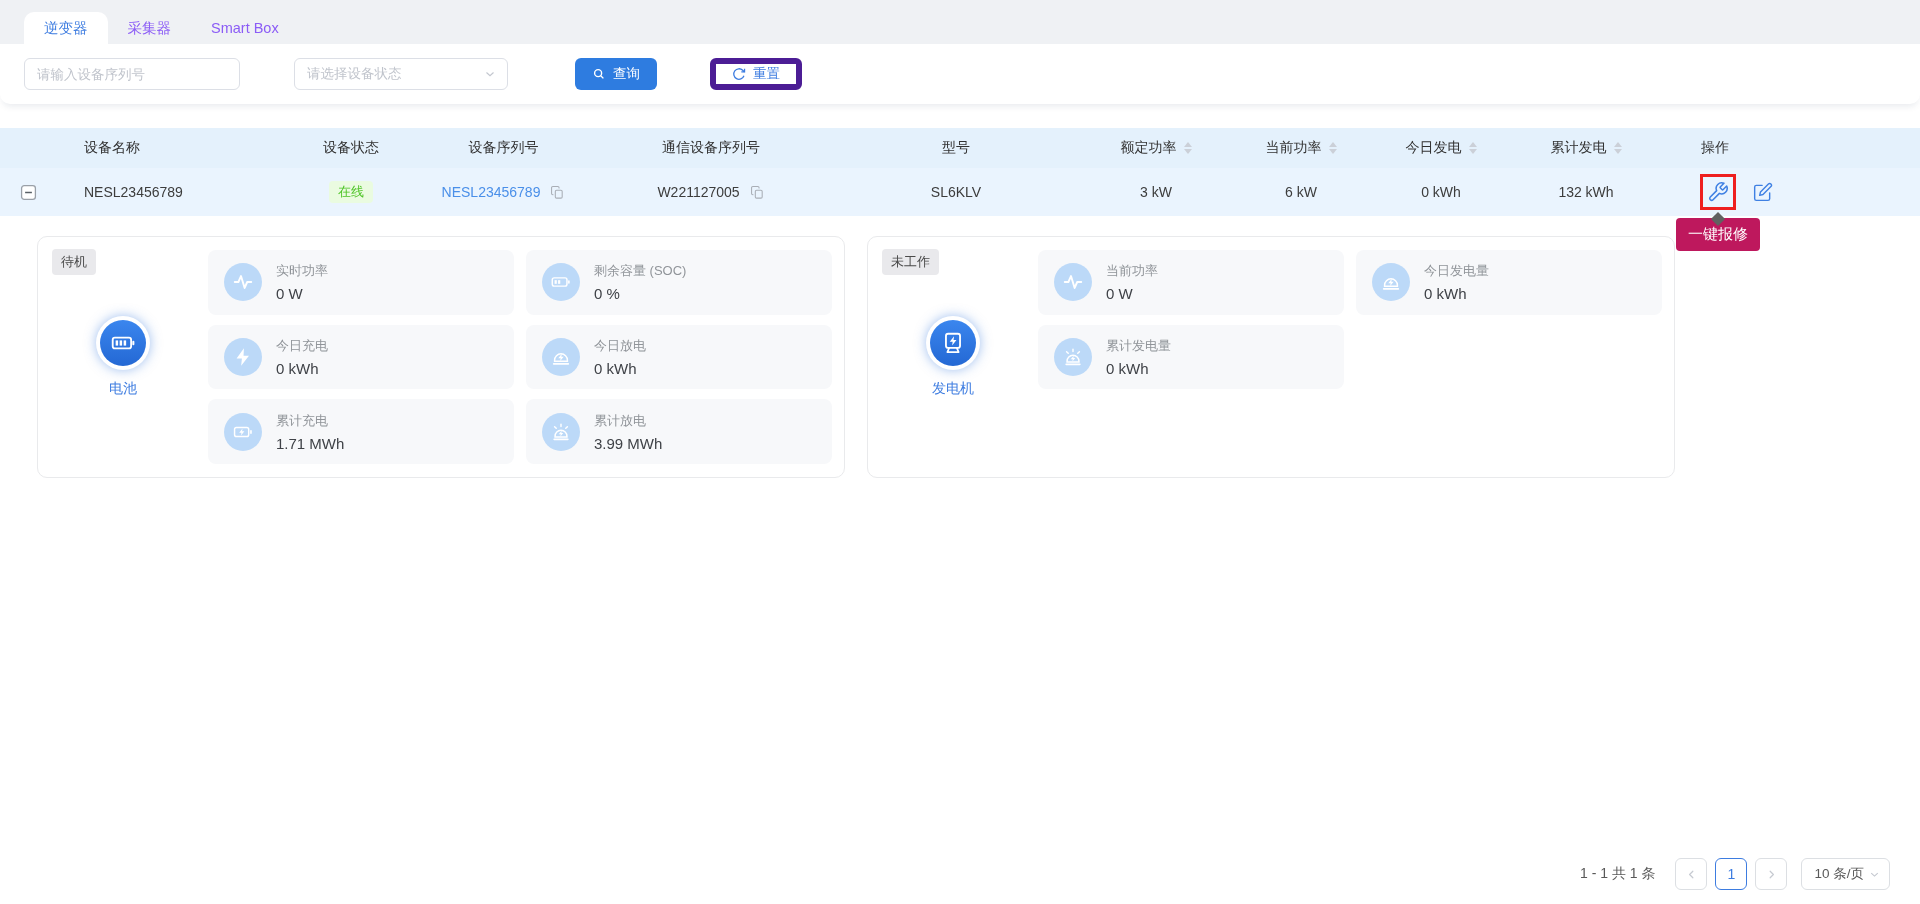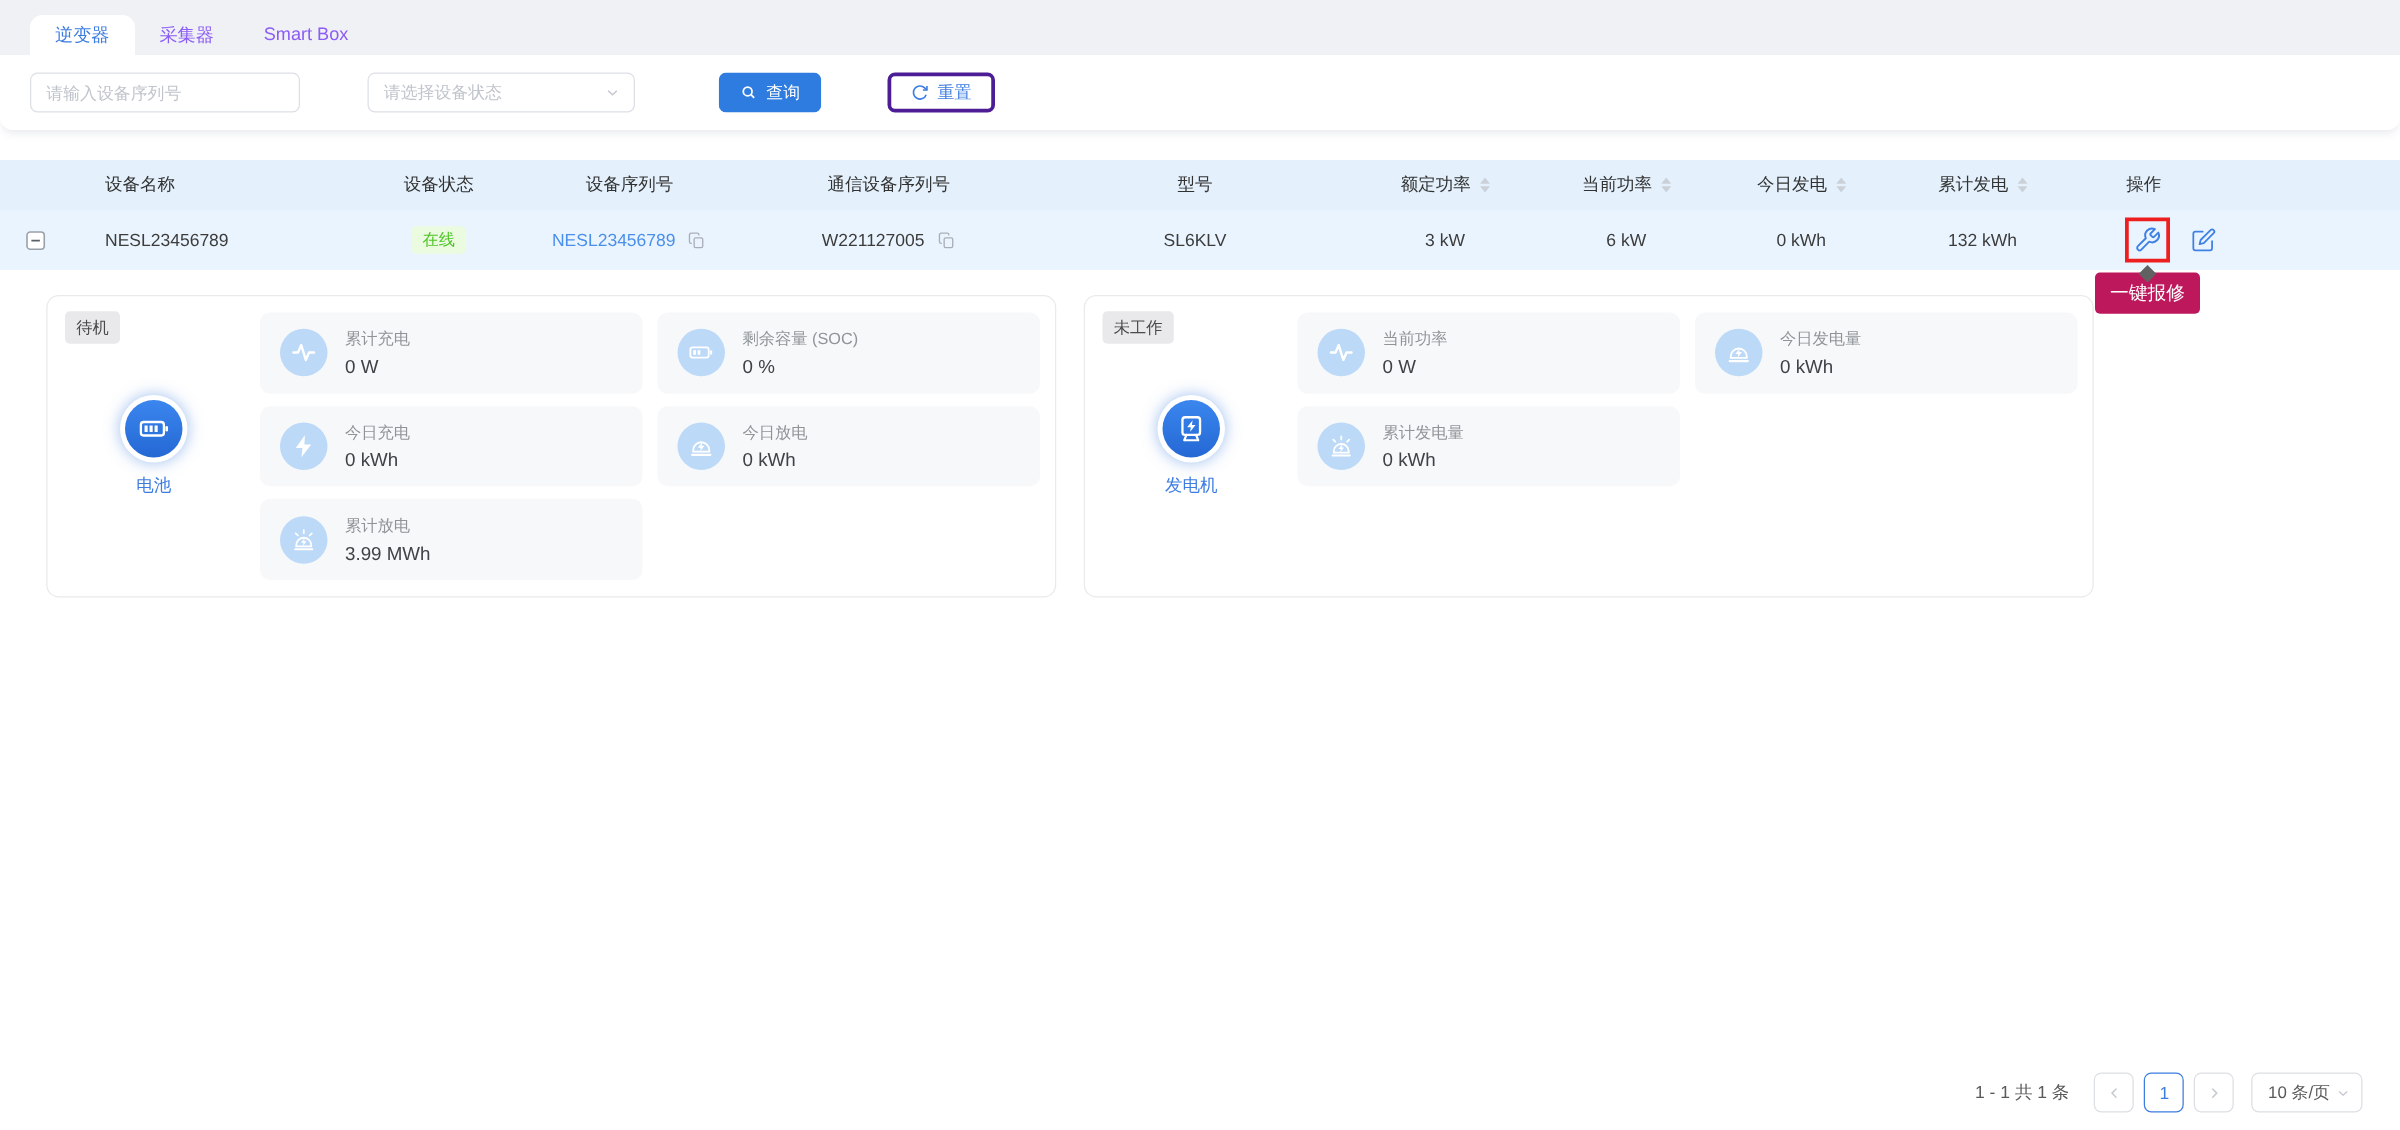--- a/index.html
+++ b/index.html
@@ -25,7 +25,7 @@
   .btn { height:32px; border-radius:6px; display:flex; align-items:center; gap:7px;
     font-size:13.5px; padding:0 16px; cursor:pointer; border:1px solid transparent; }
   .btn-primary { background:#2e7ce0; color:#fff; margin-left:25px; }
-  .btn-ghost { background:#fff; border:3px solid #4c1d95; color:#3d7ce0; margin-left:11px; }
+  .btn-ghost { background:#fff; border:6px solid #4c1d95; color:#3d7ce0; margin-left:11px; }
 
   
   .table { margin-top:24px; }

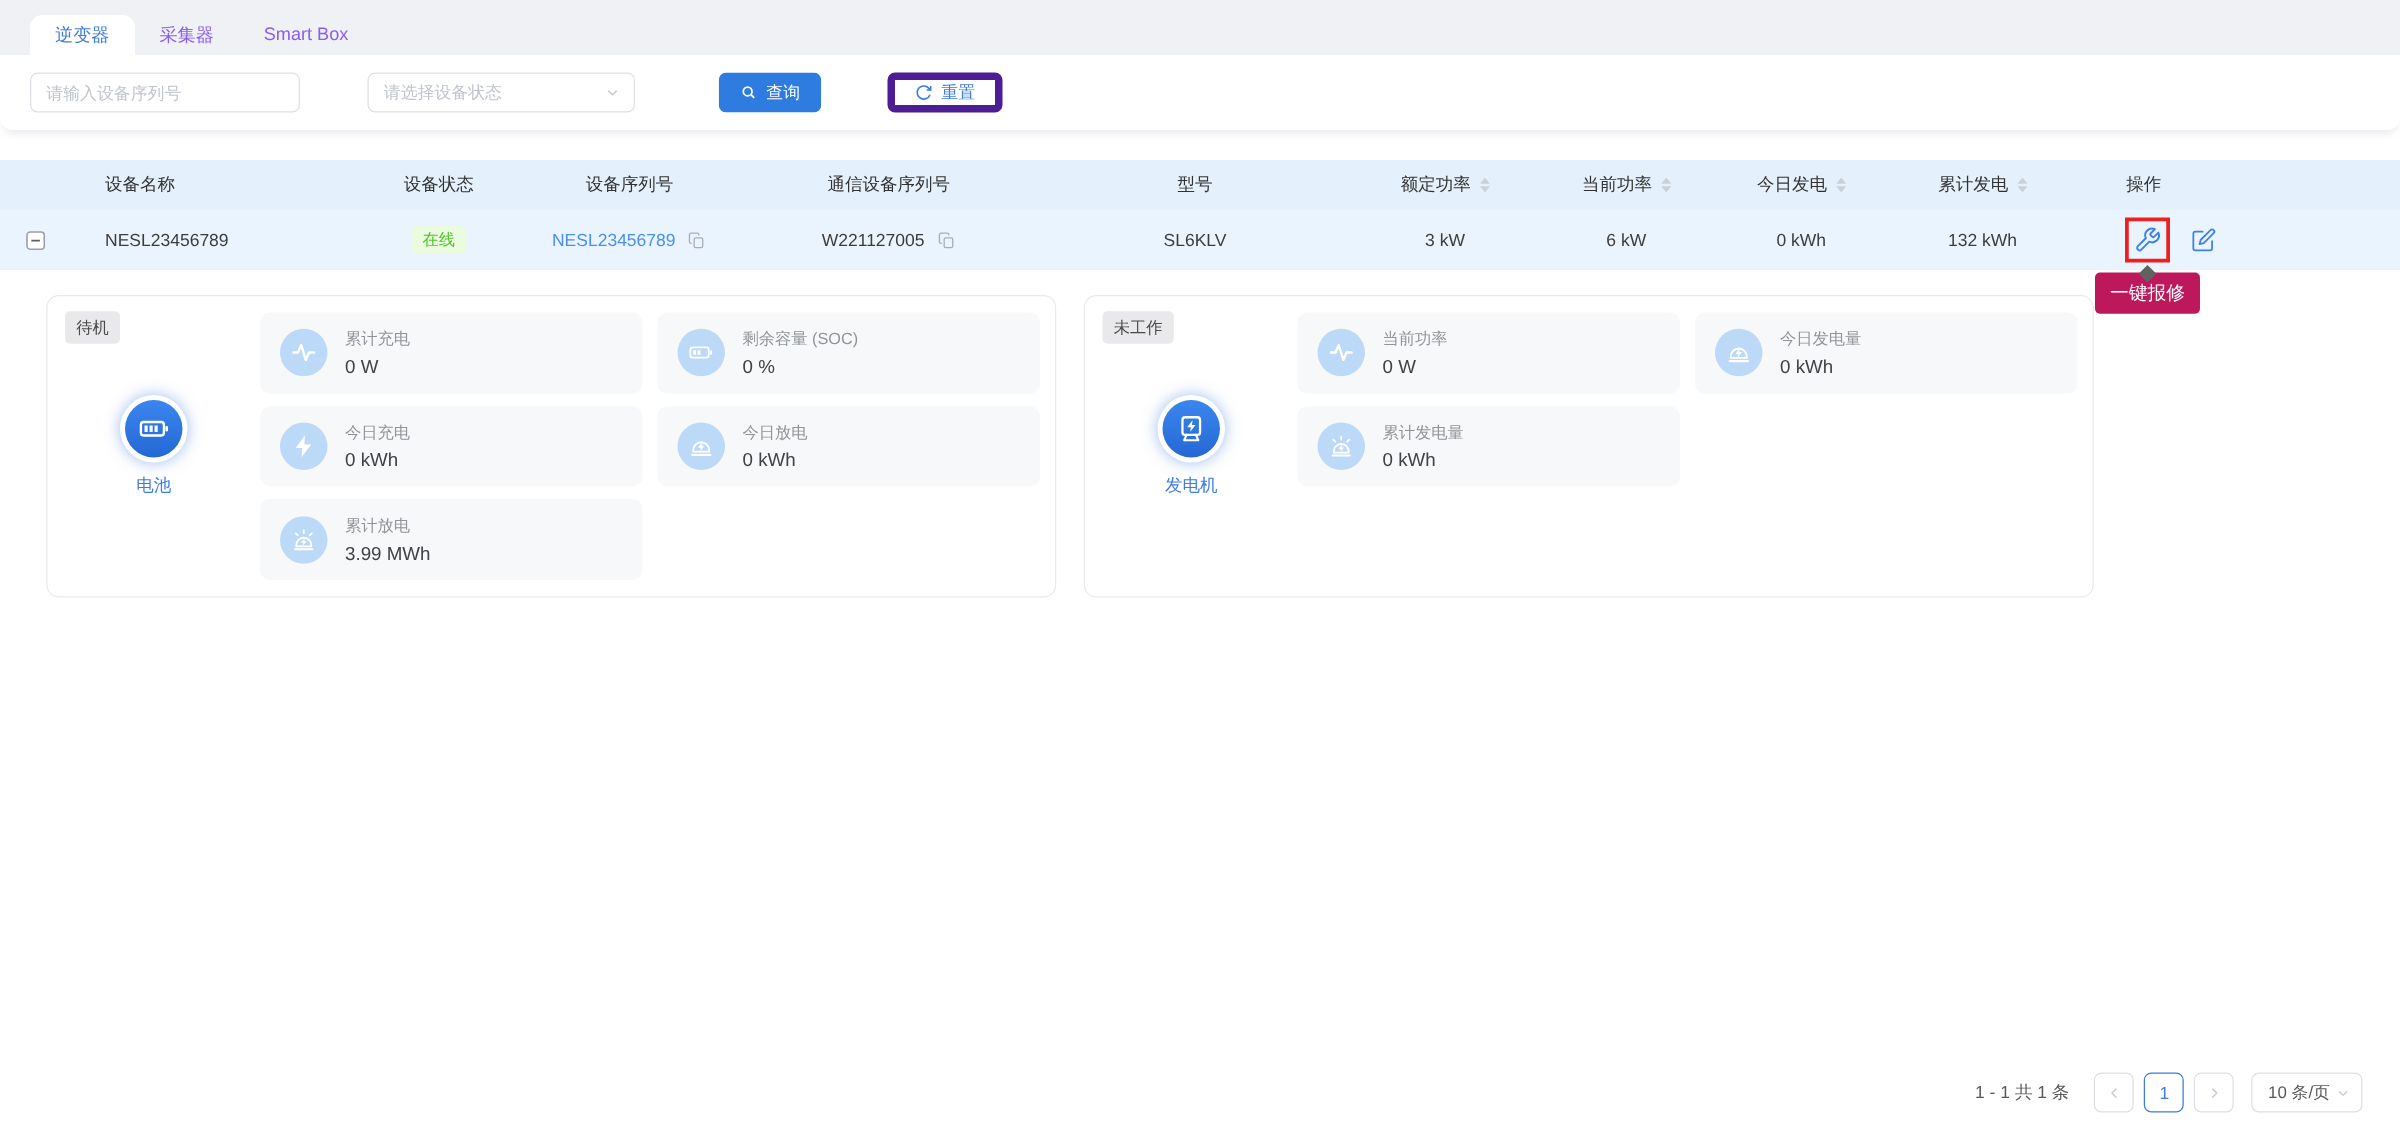--- a/index.html
+++ b/index.html
@@ -253,7 +253,7 @@
               </svg>
           </div>
           <div>
-            <div class="stat-label">累计充电</div>
+            <div class="stat-label">实时功率</div>
             <div class="stat-value">0 W</div>
           </div>
         </div>

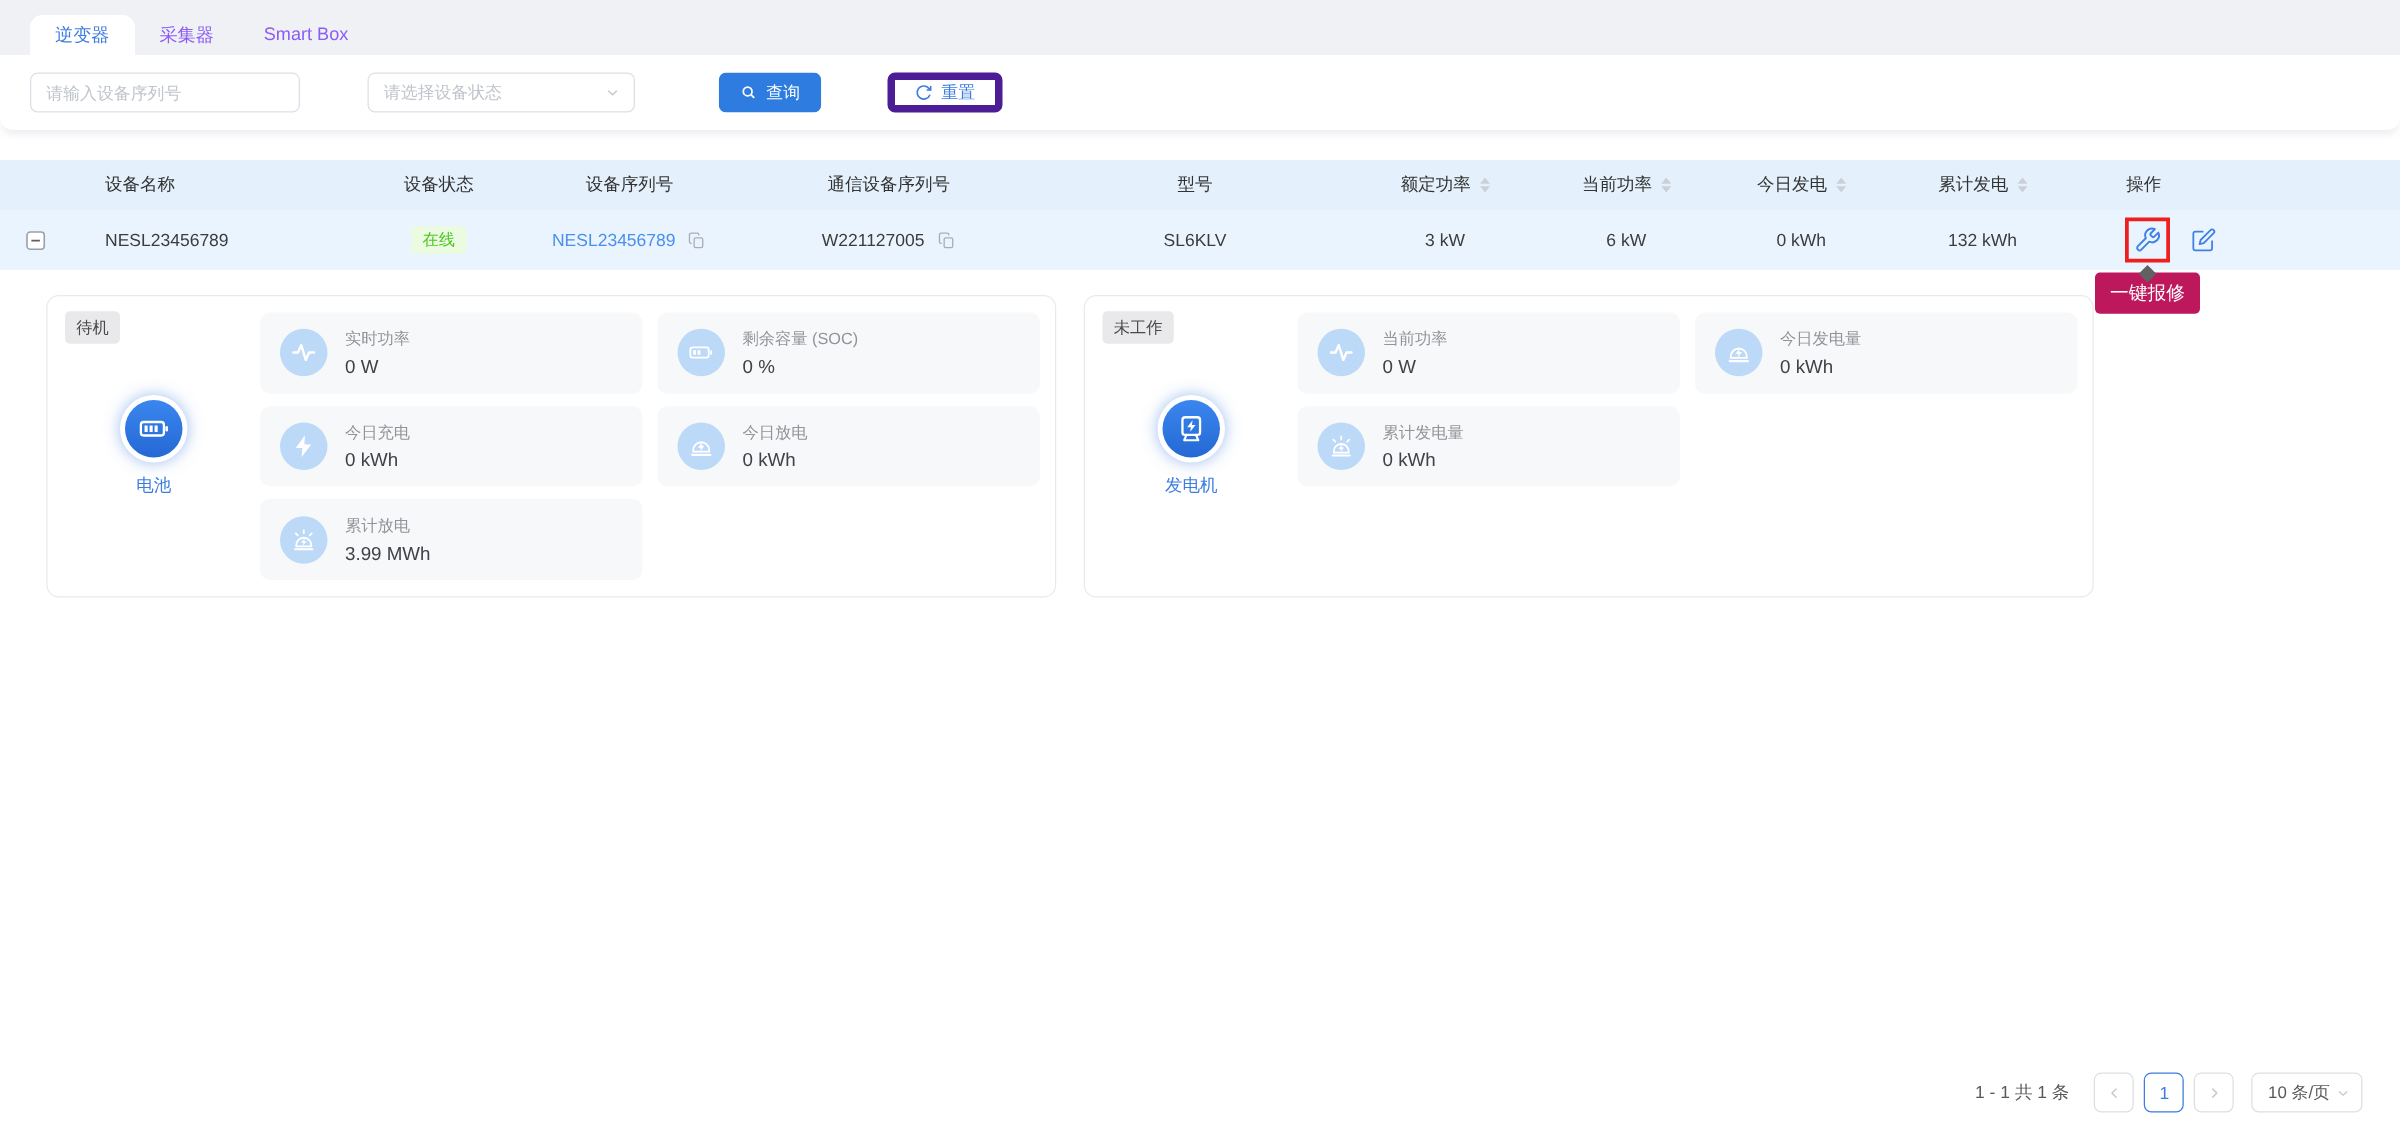--- a/index.html
+++ b/index.html
@@ -298,6 +298,19 @@
         <div class="stat-card">
           <div class="stat-ico">
             <svg width="22" height="22" viewBox="0 0 24 24" fill="none">
+                <rect x="2.8" y="7" width="15.4" height="10" rx="2" stroke="#fff" stroke-width="1.6"></rect>
+                <rect x="19.8" y="9.8" width="1.8" height="4.4" rx="0.9" fill="#fff"></rect>
+                <polygon points="11.5 8.2 7.8 12.8 10.3 12.8 9.8 15.8 13.5 11.2 11 11.2" fill="#fff"></polygon>
+              </svg>
+          </div>
+          <div>
+            <div class="stat-label">累计充电</div>
+            <div class="stat-value">1.71 MWh</div>
+          </div>
+        </div>
+        <div class="stat-card">
+          <div class="stat-ico">
+            <svg width="22" height="22" viewBox="0 0 24 24" fill="none">
                 <path d="M5.5 16.5a6.5 6.5 0 0 1 13 0v1H5.5z" stroke="#fff" stroke-width="1.6"></path>
                 <path d="M4.5 20h15" stroke="#fff" stroke-width="1.8" stroke-linecap="round"></path>
                 <path d="M12 6V3.5M6.8 8l-1.8-1.8M17.2 8l1.8-1.8" stroke="#fff" stroke-width="1.6" stroke-linecap="round"></path>

